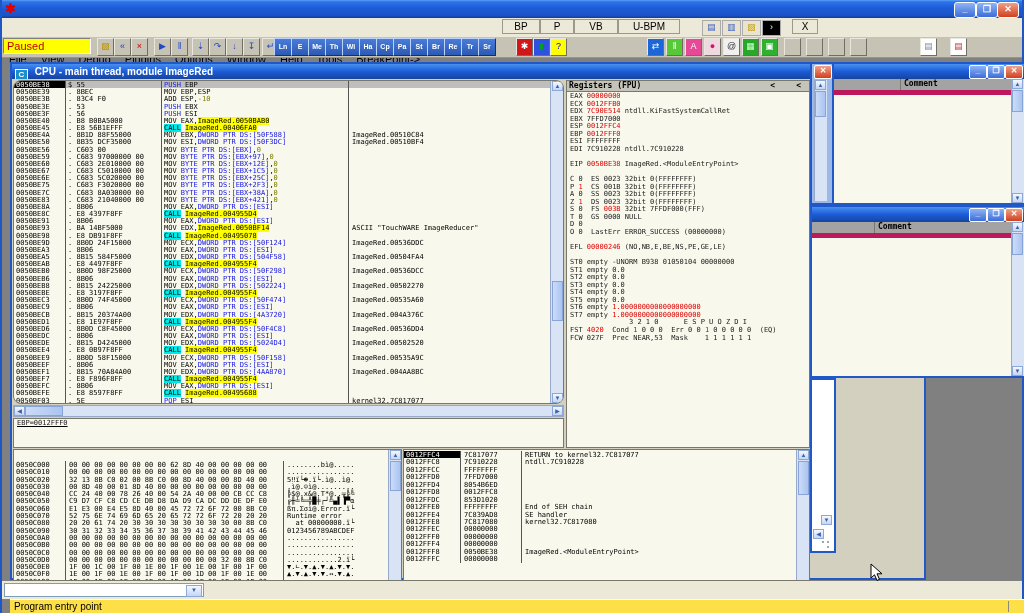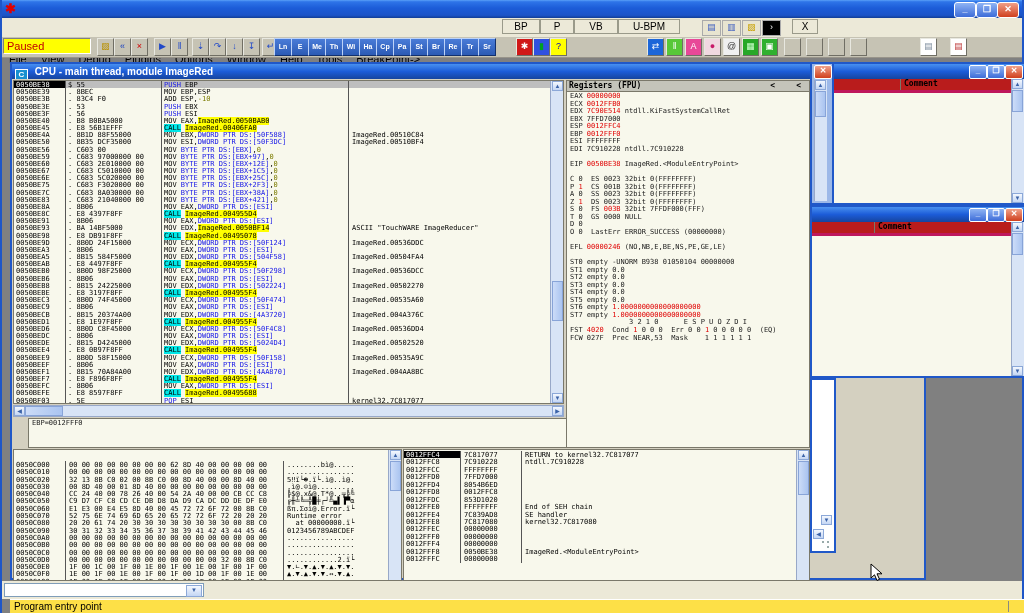--- a/index.html
+++ b/index.html
@@ -113,7 +113,7 @@
     </div>
     <div class="cbody">
 
-      <div class="pane" style="left:1px;top:1px;width:551px;height:324px;">
+      <div class="pane" style="left:1px;top:1px;width:551px;height:324px;border-radius:8px;">
         <div id="disasm-rows" style="position:absolute;left:0;top:0;right:13px;bottom:0;">
             <div class="dr sel"><span class="col-a">0050BE38</span><span class="col-h">$ 55</span><span class="col-i"><span class="sb">PUSH </span><span>EBP</span></span><span class="col-c"></span></div>
             <div class="dr"><span class="col-a">0050BE39</span><span class="col-h">. 8BEC</span><span class="col-i"><span>MOV EBP,ESP</span></span><span class="col-c"></span></div>

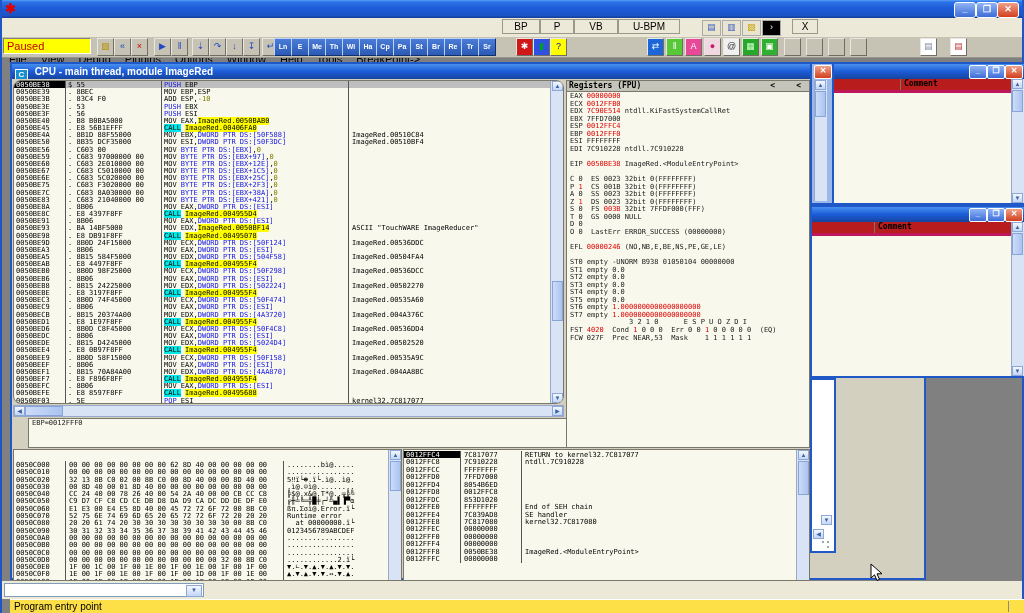--- a/index.html
+++ b/index.html
@@ -72,7 +72,7 @@
     border:1px solid #8CA8D8;box-sizing:border-box;color:#3A62A8;font-size:6px;line-height:8px;text-align:center;}
   .sth{position:absolute;background:linear-gradient(90deg,#CCDCF8,#AAC4F0);border:1px solid #88A4D8;box-sizing:border-box;}
   
-  .chead{background:#b91c1c;border-bottom:3px solid #be185d;font:bold 8px "DejaVu Sans Mono",monospace;height:11px;line-height:10px;position:relative;color:#000;}
+  .chead{background:#a3a3a3;border-bottom:5px solid #be185d;font:bold 8px "DejaVu Sans Mono",monospace;height:11px;line-height:10px;position:relative;color:#000;}
   
   .cmdband{position:absolute;left:0;top:581px;width:100%;height:18px;background:#ECE9D8;}
   .combo{position:absolute;left:2px;top:2px;width:200px;height:14px;background:#fff;border:1px solid #7F9DB9;box-sizing:border-box;}

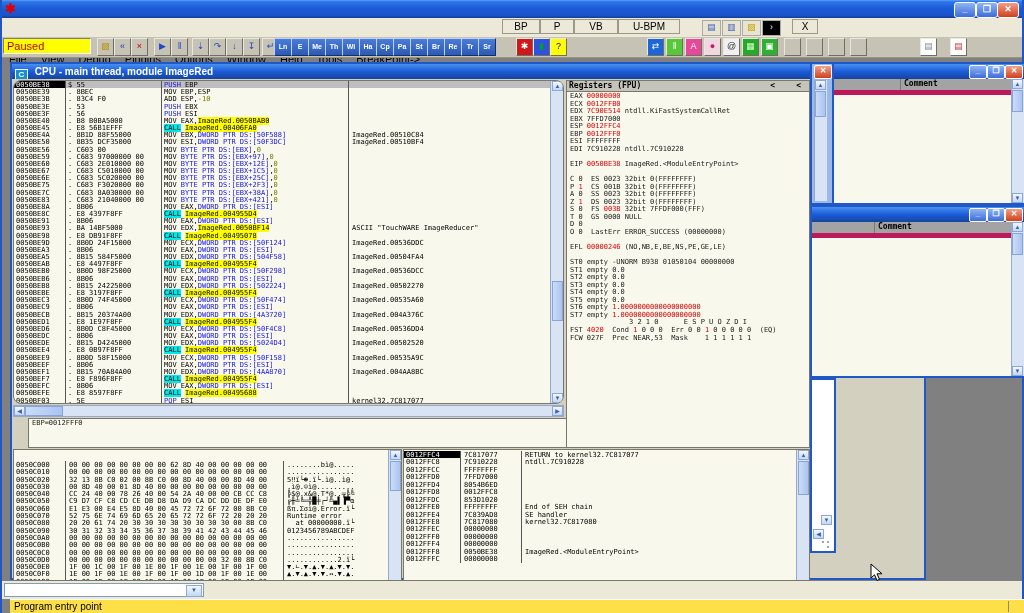--- a/index.html
+++ b/index.html
@@ -174,7 +174,7 @@
         <div class="sth" style="left:11px;top:0;width:38px;height:10px;"></div>
       </div>
 
-      <div class="pane" style="left:16px;top:339px;width:551px;height:30px;">
+      <div class="pane" style="left:1px;top:339px;width:551px;height:30px;text-decoration:underline;">
         <div class="rl">EBP=0012FFF0</div>
       </div>
 

